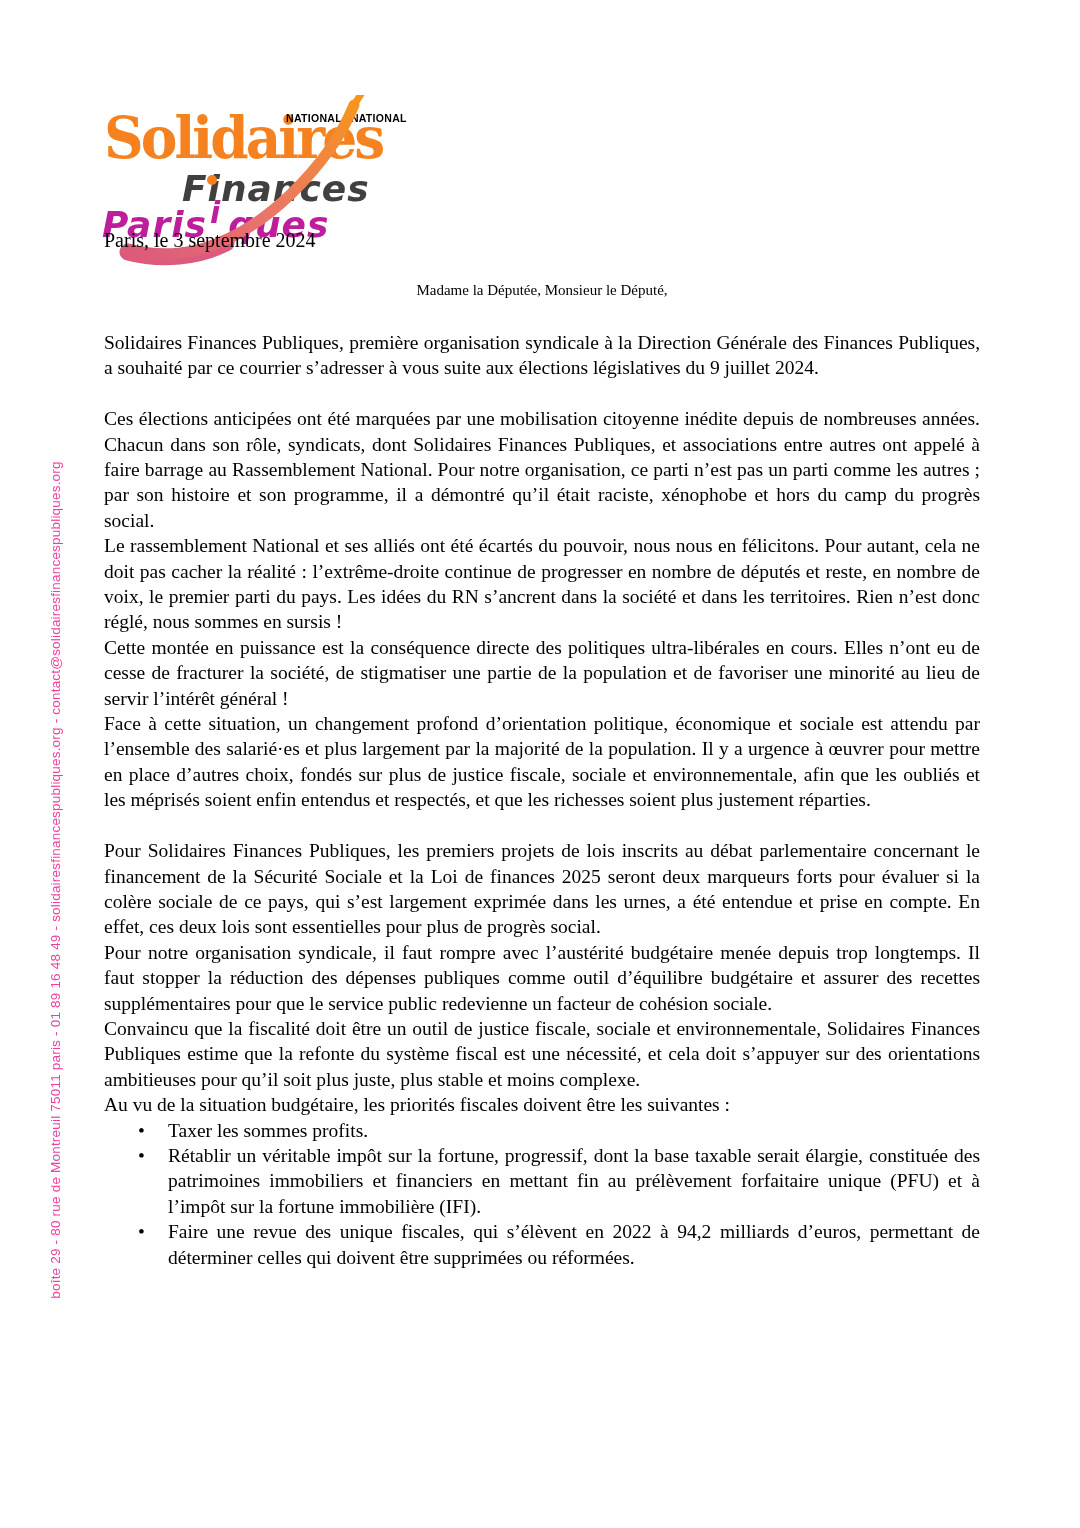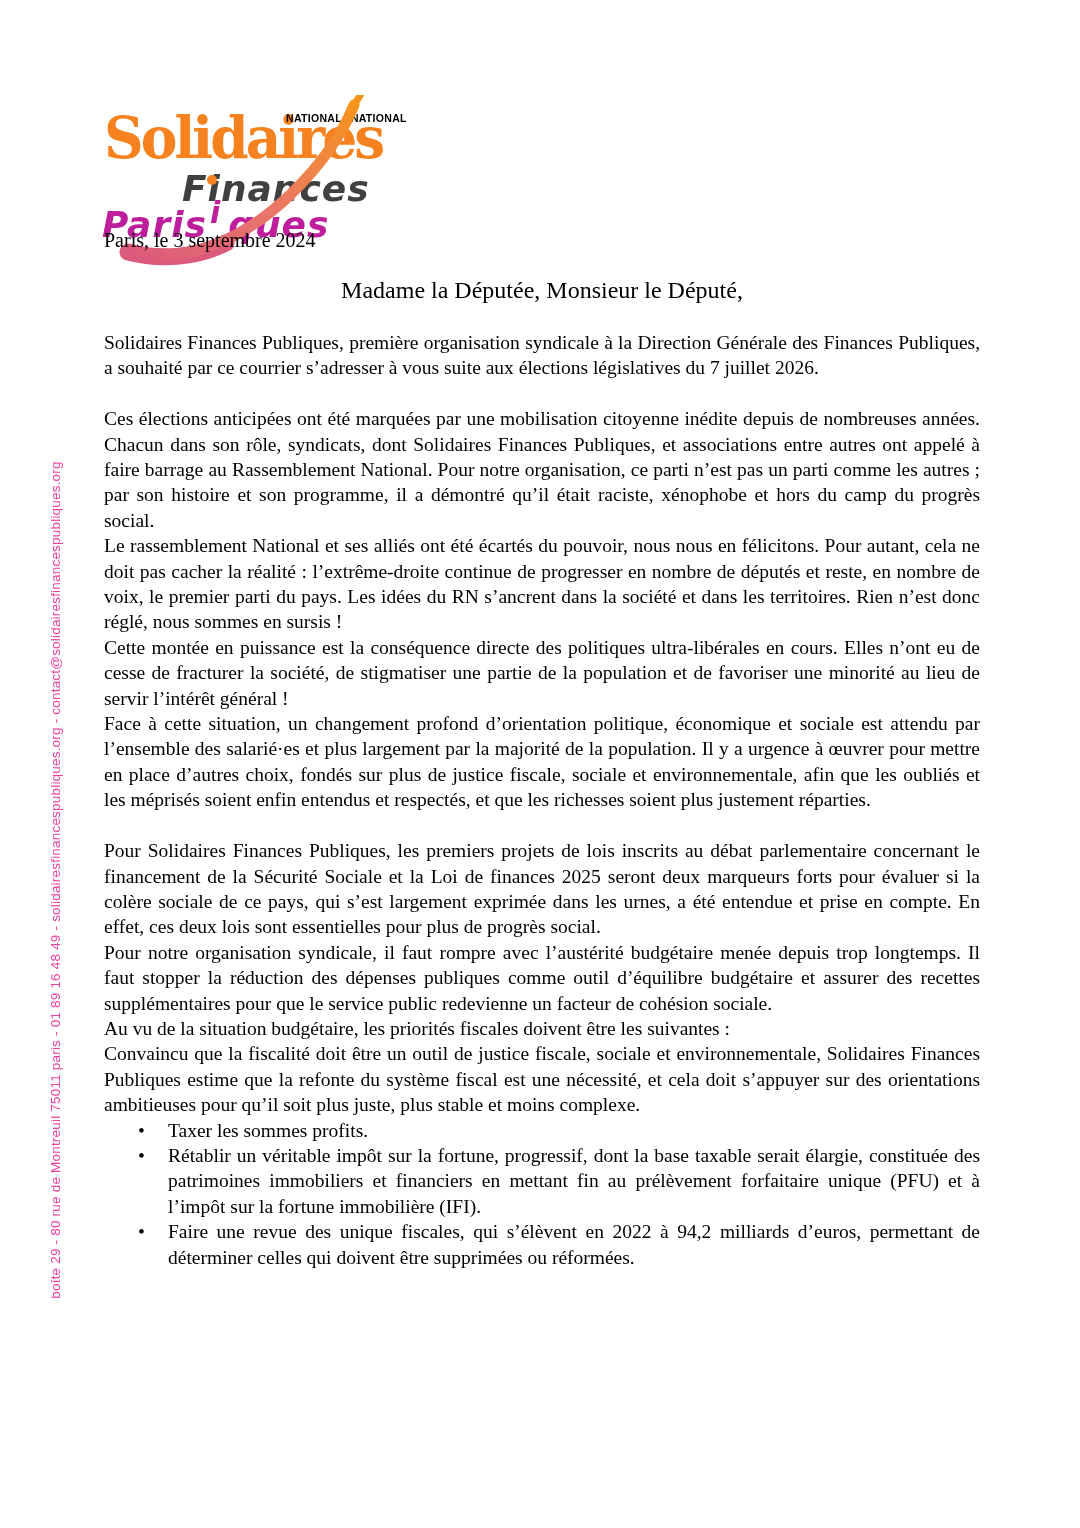--- a/index.html
+++ b/index.html
@@ -72,7 +72,7 @@
   }
   .salutation{
     position:absolute;left:104px;top:278px;width:876px;
-    text-align:center;font-size:24px;line-height:25px;
+    text-align:center;font-size:15px;line-height:25px;
   }
 
   

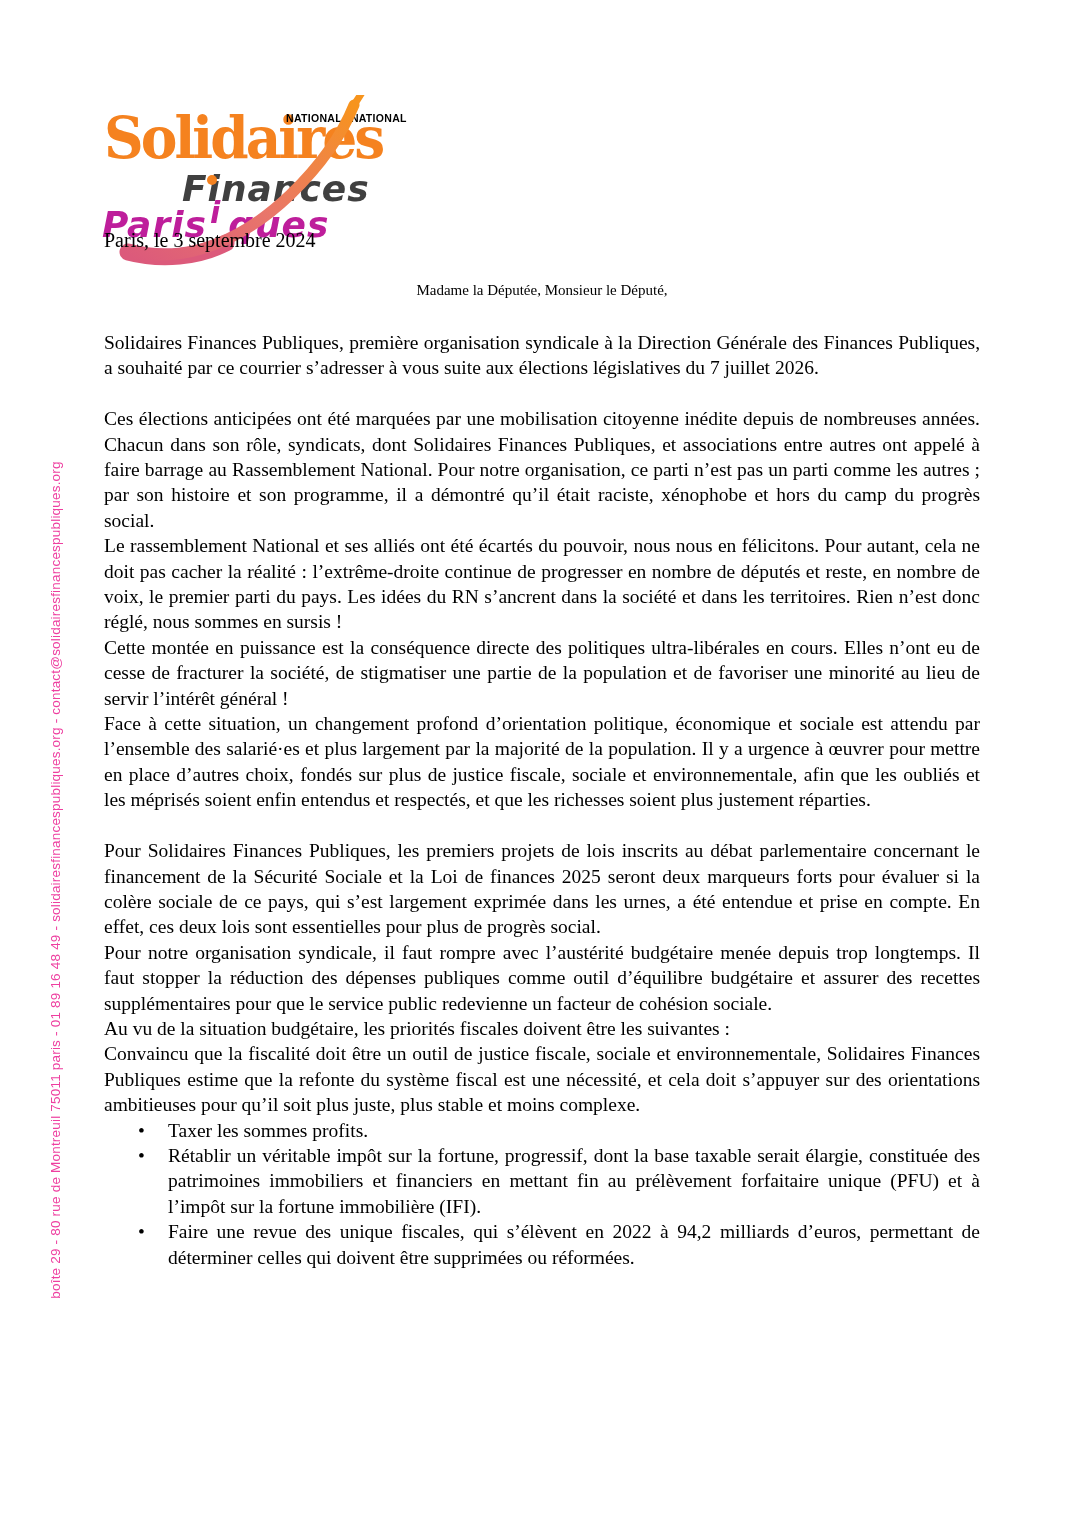--- a/index.html
+++ b/index.html
@@ -122,7 +122,7 @@
   <div class="salutation">Madame la Députée, Monsieur le Député,</div>
 
   <div class="letter-body">
-      <p class="para"><span class="bold">Solidaires Finances Publiques</span><span>, première organisation syndicale à la Direction Générale des Finances Publiques, a souhaité par ce courrier s’adresser à vous suite aux élections législatives du 7 juillet 2026.</span></p>
+      <p class="para"><span class="bold">Solidaires Finances Publiques</span><span>, première organisation syndicale à la Direction Générale des Finances Publiques, a souhaité par ce courrier s’adresser à vous suite aux élections législatives du 9 juillet 2024.</span></p>
       <div class="gap"></div>
       <p class="para"><span>Ces élections anticipées ont été marquées par une mobilisation citoyenne inédite depuis de nombreuses années. Chacun dans son rôle, syndicats, dont Solidaires Finances Publiques, et associations entre autres ont appelé à faire barrage au Rassemblement National. Pour notre organisation, ce parti n’est pas un parti comme les autres ; par son histoire et son programme, il a démontré qu’il était raciste, xénophobe et hors du camp du progrès social.</span></p>
       <p class="para"><span>Le rassemblement National et ses alliés ont été écartés du pouvoir, nous nous en félicitons. Pour autant, cela ne doit pas cacher la réalité : l’extrême-droite continue de progresser en nombre de députés et reste, en nombre de voix, le premier parti du pays. Les idées du RN s’ancrent dans la société et dans les territoires. Rien n’est donc réglé, nous sommes en sursis !</span></p>

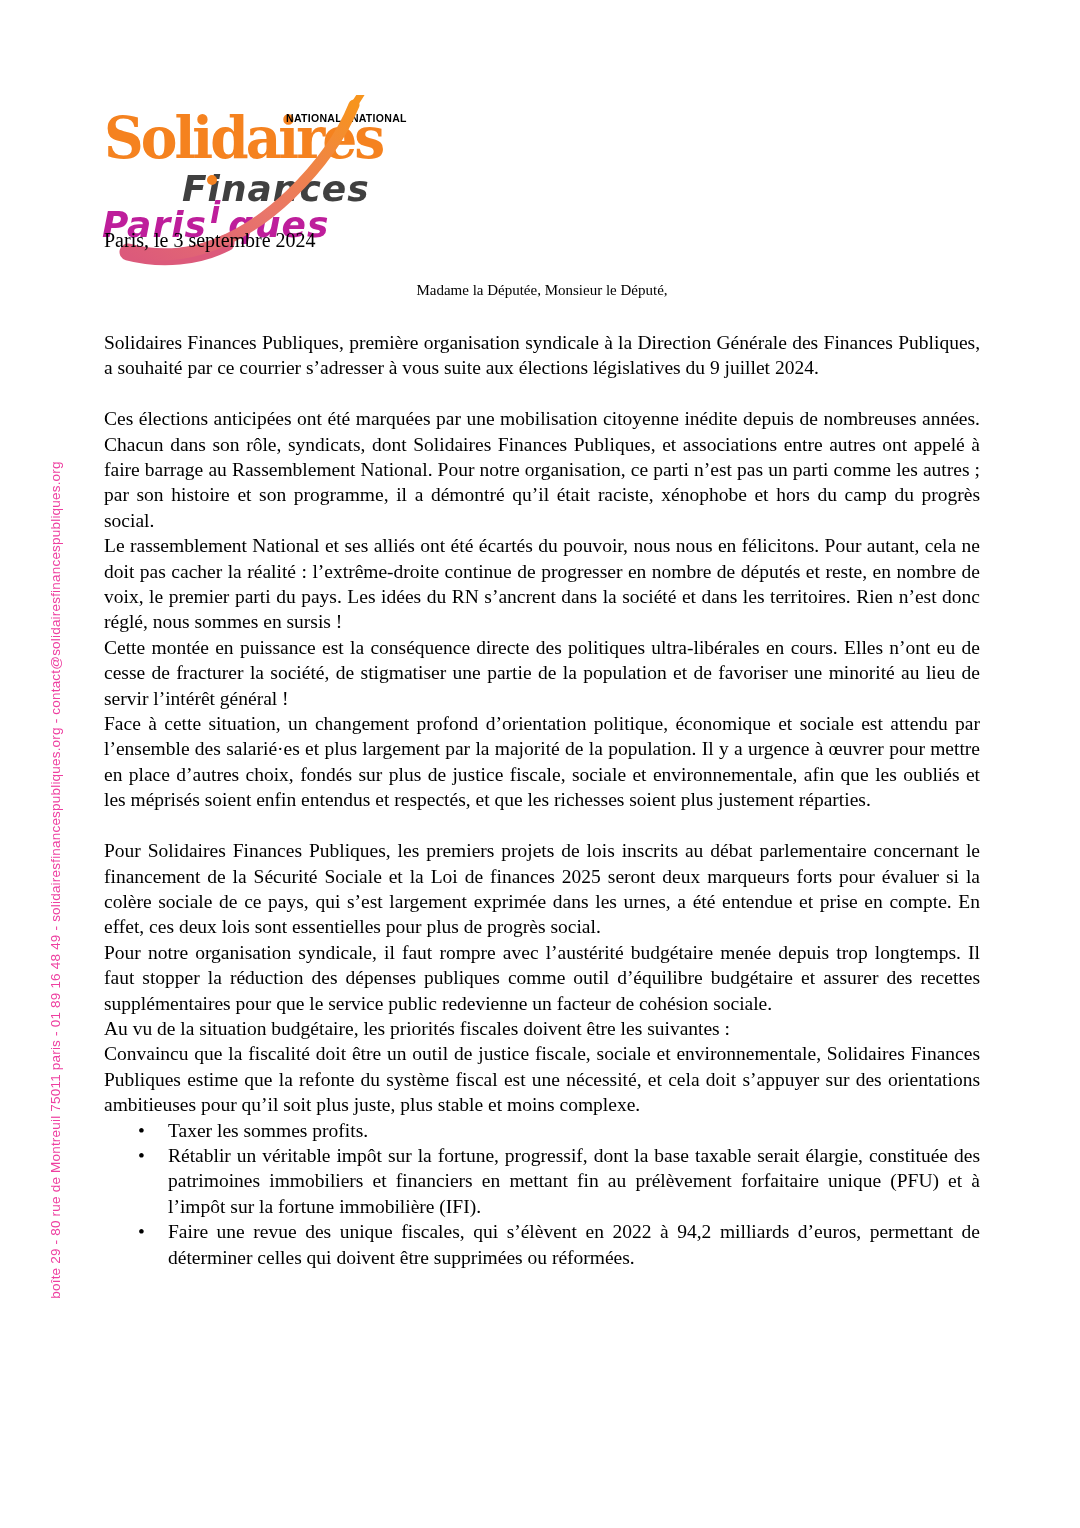--- a/index.html
+++ b/index.html
@@ -131,8 +131,8 @@
       <div class="gap"></div>
       <p class="para"><span>Pour Solidaires Finances Publiques, les premiers projets de lois inscrits au débat parlementaire concernant le financement de la Sécurité Sociale et la Loi de finances 2025 seront deux marqueurs forts pour évaluer si la colère sociale de ce pays, qui s’est largement exprimée dans les urnes, a été entendue et prise en compte. En effet, ces deux lois sont essentielles pour plus de progrès social.</span></p>
       <p class="para"><span>Pour notre organisation syndicale, il faut </span><span class="bold">rompre avec l’austérité budgétaire</span><span> menée depuis trop longtemps. Il faut </span><span class="bold">stopper la réduction des dépenses publiques</span><span> comme outil d’équilibre budgétaire et </span><span class="bold">assurer des recettes supplémentaires pour que le service public redevienne un facteur de cohésion sociale</span><span>.</span></p>
+      <p class="para"><span>Convaincu que la fiscalité doit être un outil de justice fiscale, sociale et environnementale, Solidaires Finances Publiques estime que </span><span class="bold">la refonte du système fiscal est une nécessité,</span><span> et cela doit s’appuyer sur des orientations ambitieuses pour qu’il soit plus juste, plus stable et moins complexe.</span></p>
       <p class="para"><span>Au vu de la situation budgétaire, les priorités fiscales doivent être les suivantes :</span></p>
-      <p class="para"><span>Convaincu que la fiscalité doit être un outil de justice fiscale, sociale et environnementale, Solidaires Finances Publiques estime que </span><span class="bold">la refonte du système fiscal est une nécessité,</span><span> et cela doit s’appuyer sur des orientations ambitieuses pour qu’il soit plus juste, plus stable et moins complexe.</span></p>
       <div class="bullet-item"><span class="bullet-marker">•</span><span><span class="bold">Taxer les sommes profits</span><span>.</span></span></div>
       <div class="bullet-item"><span class="bullet-marker">•</span><span><span class="bold">Rétablir un véritable impôt sur la fortune</span><span>, progressif, dont la base taxable serait élargie, constituée des patrimoines immobiliers et financiers en mettant fin au prélèvement forfaitaire unique (PFU) et à l’impôt sur la fortune immobilière (IFI).</span></span></div>
       <div class="bullet-item"><span class="bullet-marker">•</span><span><span class="bold">Faire une revue des unique fiscales</span><span>, qui s’élèvent en 2022 à 94,2 milliards d’euros, permettant de déterminer celles qui doivent être supprimées ou réformées.</span></span></div>

